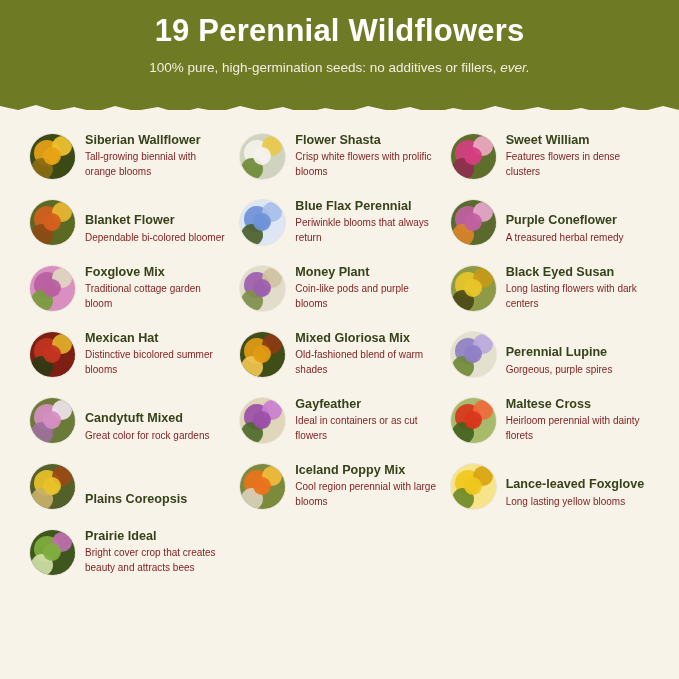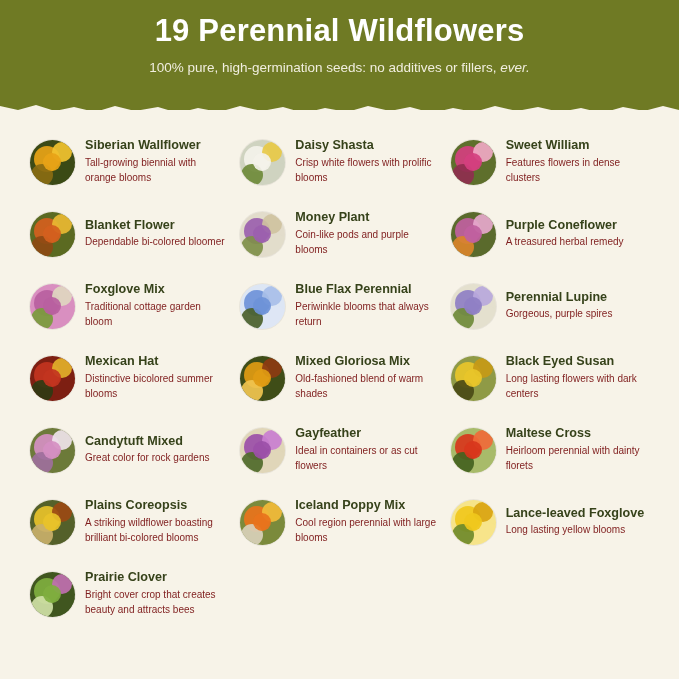--- a/index.html
+++ b/index.html
@@ -75,9 +75,8 @@
   }
   .item {
     display: flex;
-    align-items: center;
+    align-items: flex-end;
     margin-bottom: 19px;
-    margin-top: 6px;
   }
   .thumb {
     width: 45px;

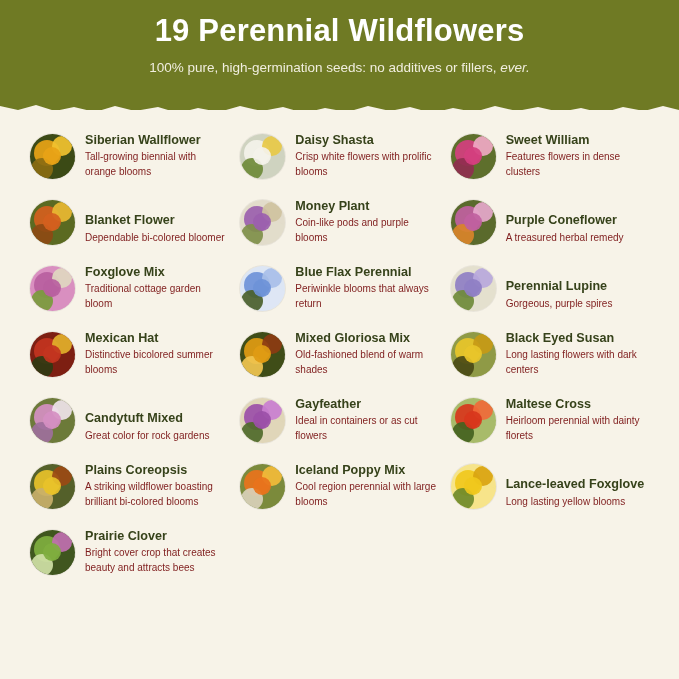--- a/index.html
+++ b/index.html
@@ -232,7 +232,7 @@
             <span class="blob" style="left: 13px; top: 13px; width: 18px; height: 18px; background: rgb(244, 242, 234);"></span>
           </div>
           <div class="txt">
-            <p class="item-name">Daisy Shasta</p>
+            <p class="item-name">Flower Shasta</p>
             <p class="item-desc">Crisp white flowers with prolific blooms</p>
           </div>
         </div>

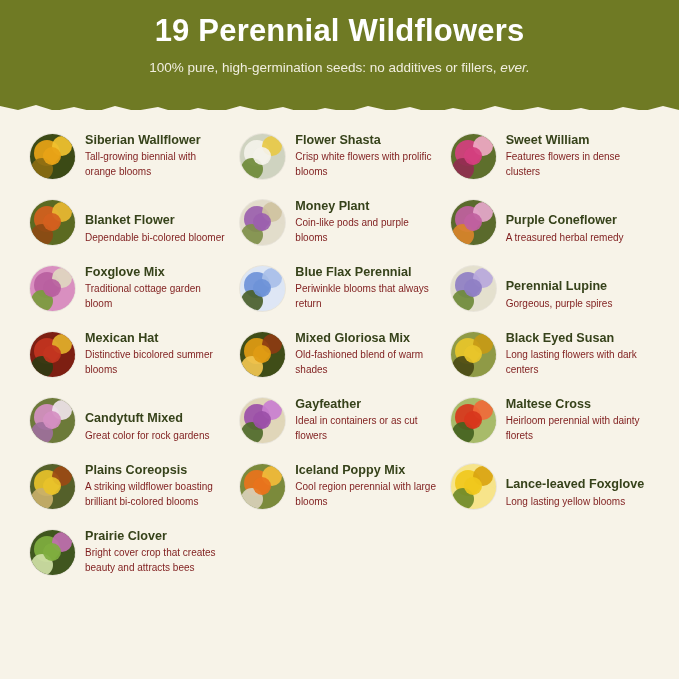--- a/index.html
+++ b/index.html
@@ -237,6 +237,19 @@
           </div>
         </div>
         <div class="item">
+          <div class="thumb" style="background: rgb(221, 230, 244);">
+            <span class="blob" style="left: 4px; top: 6px; width: 26px; height: 26px; background: rgb(110, 146, 216);"></span>
+            <span class="blob" style="left: 22px; top: 2px; width: 20px; height: 20px; background: rgb(168, 191, 232);"></span>
+            <span class="blob" style="left: 1px; top: 24px; width: 22px; height: 22px; background: rgb(74, 95, 42);"></span>
+            <span class="blob" style="left: 24px; top: 22px; width: 24px; height: 24px; background: rgb(221, 230, 244);"></span>
+            <span class="blob" style="left: 13px; top: 13px; width: 18px; height: 18px; background: rgb(110, 146, 216);"></span>
+          </div>
+          <div class="txt">
+            <p class="item-name">Blue Flax Perennial</p>
+            <p class="item-desc">Periwinkle blooms that always return</p>
+          </div>
+        </div>
+        <div class="item">
           <div class="thumb" style="background: rgb(226, 220, 203);">
             <span class="blob" style="left: 4px; top: 6px; width: 26px; height: 26px; background: rgb(155, 95, 174);"></span>
             <span class="blob" style="left: 22px; top: 2px; width: 20px; height: 20px; background: rgb(207, 194, 160);"></span>
@@ -250,19 +263,6 @@
           </div>
         </div>
         <div class="item">
-          <div class="thumb" style="background: rgb(221, 230, 244);">
-            <span class="blob" style="left: 4px; top: 6px; width: 26px; height: 26px; background: rgb(110, 146, 216);"></span>
-            <span class="blob" style="left: 22px; top: 2px; width: 20px; height: 20px; background: rgb(168, 191, 232);"></span>
-            <span class="blob" style="left: 1px; top: 24px; width: 22px; height: 22px; background: rgb(74, 95, 42);"></span>
-            <span class="blob" style="left: 24px; top: 22px; width: 24px; height: 24px; background: rgb(221, 230, 244);"></span>
-            <span class="blob" style="left: 13px; top: 13px; width: 18px; height: 18px; background: rgb(110, 146, 216);"></span>
-          </div>
-          <div class="txt">
-            <p class="item-name">Blue Flax Perennial</p>
-            <p class="item-desc">Periwinkle blooms that always return</p>
-          </div>
-        </div>
-        <div class="item">
           <div class="thumb" style="background: rgb(63, 77, 24);">
             <span class="blob" style="left: 4px; top: 6px; width: 26px; height: 26px; background: rgb(224, 155, 20);"></span>
             <span class="blob" style="left: 22px; top: 2px; width: 20px; height: 20px; background: rgb(140, 59, 18);"></span>

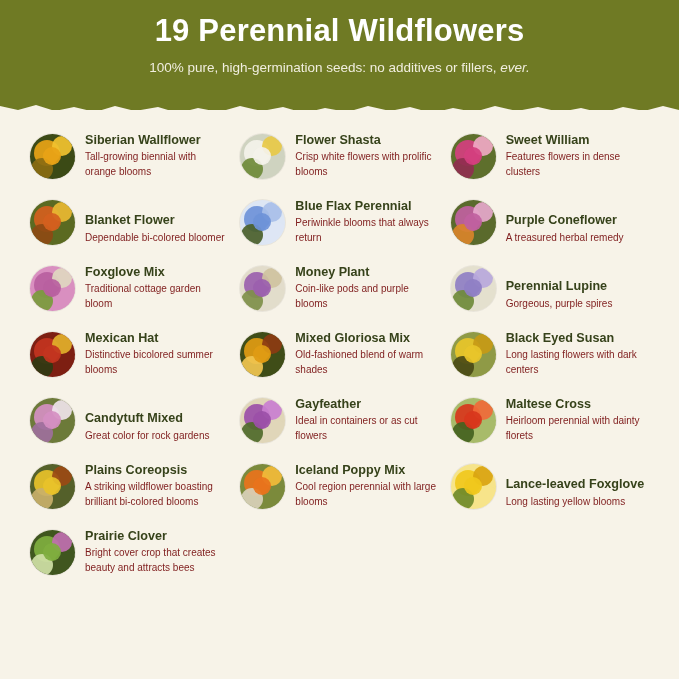--- a/index.html
+++ b/index.html
@@ -330,6 +330,19 @@
           </div>
         </div>
         <div class="item">
+          <div class="thumb" style="background: rgb(143, 154, 70);">
+            <span class="blob" style="left: 4px; top: 6px; width: 26px; height: 26px; background: rgb(232, 198, 42);"></span>
+            <span class="blob" style="left: 22px; top: 2px; width: 20px; height: 20px; background: rgb(199, 154, 22);"></span>
+            <span class="blob" style="left: 1px; top: 24px; width: 22px; height: 22px; background: rgb(74, 74, 22);"></span>
+            <span class="blob" style="left: 24px; top: 22px; width: 24px; height: 24px; background: rgb(143, 154, 70);"></span>
+            <span class="blob" style="left: 13px; top: 13px; width: 18px; height: 18px; background: rgb(232, 198, 42);"></span>
+          </div>
+          <div class="txt">
+            <p class="item-name">Black Eyed Susan</p>
+            <p class="item-desc">Long lasting flowers with dark centers</p>
+          </div>
+        </div>
+        <div class="item">
           <div class="thumb" style="background: rgb(228, 224, 206);">
             <span class="blob" style="left: 4px; top: 6px; width: 26px; height: 26px; background: rgb(143, 127, 196);"></span>
             <span class="blob" style="left: 22px; top: 2px; width: 20px; height: 20px; background: rgb(185, 168, 220);"></span>
@@ -343,19 +356,6 @@
           </div>
         </div>
         <div class="item">
-          <div class="thumb" style="background: rgb(143, 154, 70);">
-            <span class="blob" style="left: 4px; top: 6px; width: 26px; height: 26px; background: rgb(232, 198, 42);"></span>
-            <span class="blob" style="left: 22px; top: 2px; width: 20px; height: 20px; background: rgb(199, 154, 22);"></span>
-            <span class="blob" style="left: 1px; top: 24px; width: 22px; height: 22px; background: rgb(74, 74, 22);"></span>
-            <span class="blob" style="left: 24px; top: 22px; width: 24px; height: 24px; background: rgb(143, 154, 70);"></span>
-            <span class="blob" style="left: 13px; top: 13px; width: 18px; height: 18px; background: rgb(232, 198, 42);"></span>
-          </div>
-          <div class="txt">
-            <p class="item-name">Black Eyed Susan</p>
-            <p class="item-desc">Long lasting flowers with dark centers</p>
-          </div>
-        </div>
-        <div class="item">
           <div class="thumb" style="background: rgb(168, 187, 106);">
             <span class="blob" style="left: 4px; top: 6px; width: 26px; height: 26px; background: rgb(216, 54, 28);"></span>
             <span class="blob" style="left: 22px; top: 2px; width: 20px; height: 20px; background: rgb(240, 106, 58);"></span>

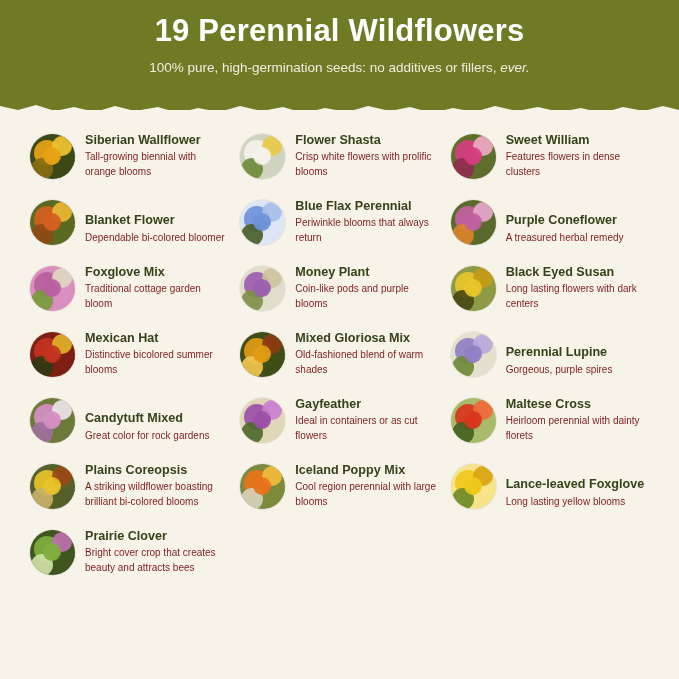--- a/index.html
+++ b/index.html
@@ -205,7 +205,6 @@
           </div>
           <div class="txt">
             <p class="item-name">Plains Coreopsis</p>
-            <p class="item-desc">A striking wildflower boasting brilliant bi-colored blooms</p>
           </div>
         </div>
         <div class="item">

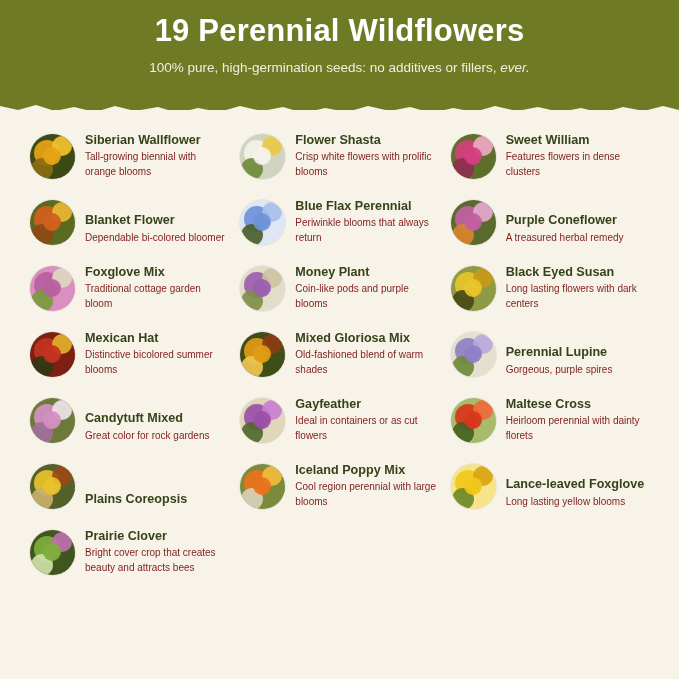--- a/index.html
+++ b/index.html
@@ -216,7 +216,7 @@
             <span class="blob" style="left: 13px; top: 13px; width: 18px; height: 18px; background: rgb(127, 174, 63);"></span>
           </div>
           <div class="txt">
-            <p class="item-name">Prairie Clover</p>
+            <p class="item-name">Prairie Ideal</p>
             <p class="item-desc">Bright cover crop that creates beauty and attracts bees</p>
           </div>
         </div>

